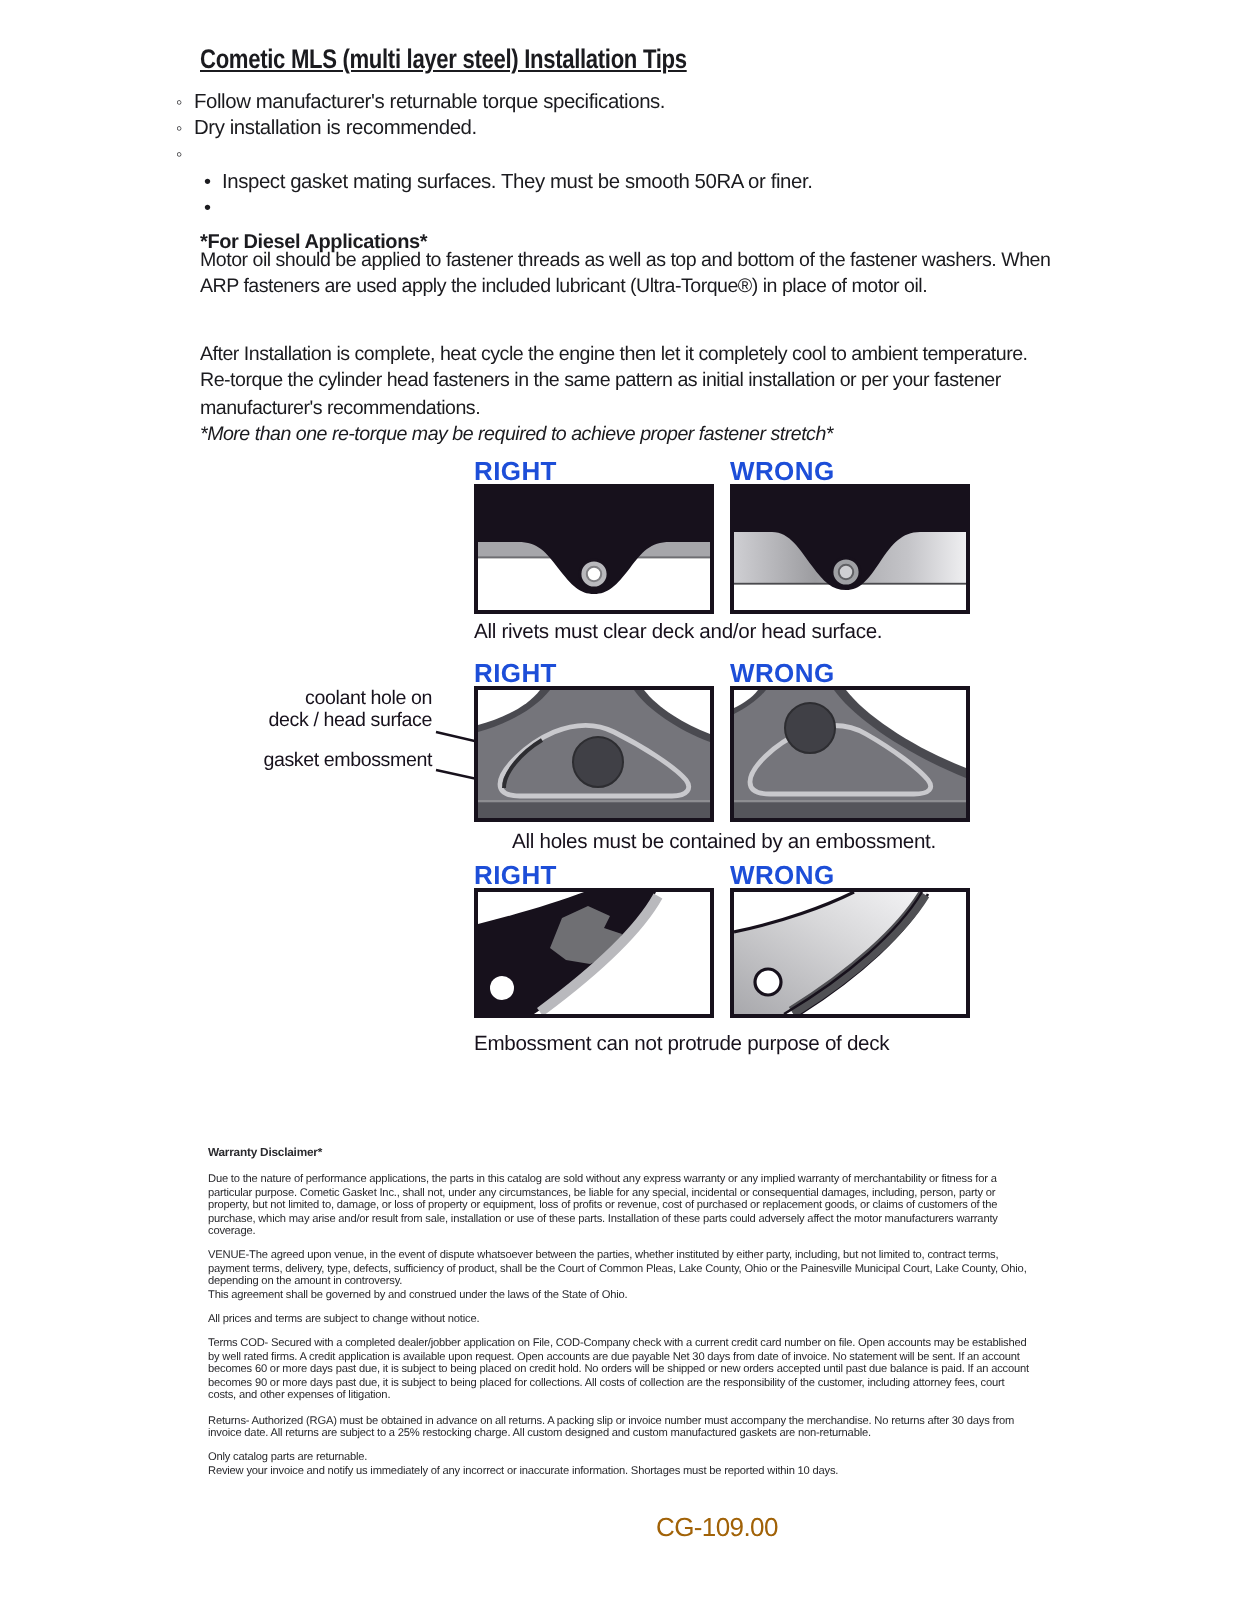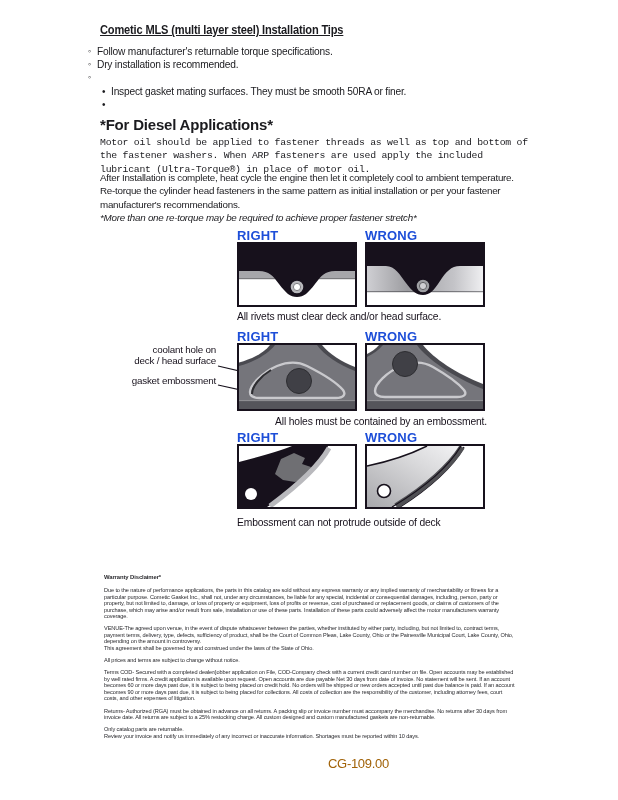--- a/index.html
+++ b/index.html
@@ -22,7 +22,7 @@
   .sub{margin-left:14px;}
   .sub .b-marker{font-size:10px;}
   
-  .diesel-head{left:100px;top:116px;font-size:15px;font-weight:bold;letter-spacing:-0.2px;}
+  .diesel-head{left:100px;top:116px;font-size:10px;font-weight:bold;letter-spacing:-0.2px;}
   .para{left:100px;width:428px;font-size:9.8px;line-height:13.4px;letter-spacing:-0.25px;}
   .p1{top:136px;font-family:Liberation Mono, monospace;}
   .p2{top:171px;}

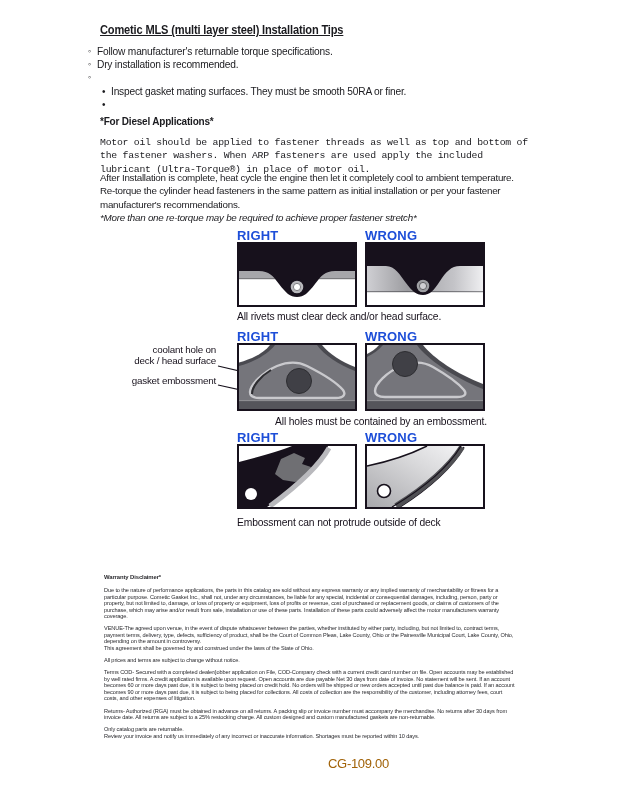--- a/index.html
+++ b/index.html
@@ -24,7 +24,7 @@
   
   .diesel-head{left:100px;top:116px;font-size:10px;font-weight:bold;letter-spacing:-0.2px;}
   .para{left:100px;width:428px;font-size:9.8px;line-height:13.4px;letter-spacing:-0.25px;}
-  .p1{top:136px;font-family:Liberation Mono, monospace;}
+  .p1{top:124px;}
   .p2{top:171px;}
   .p3{top:211px;width:440px;font-style:italic;}
   

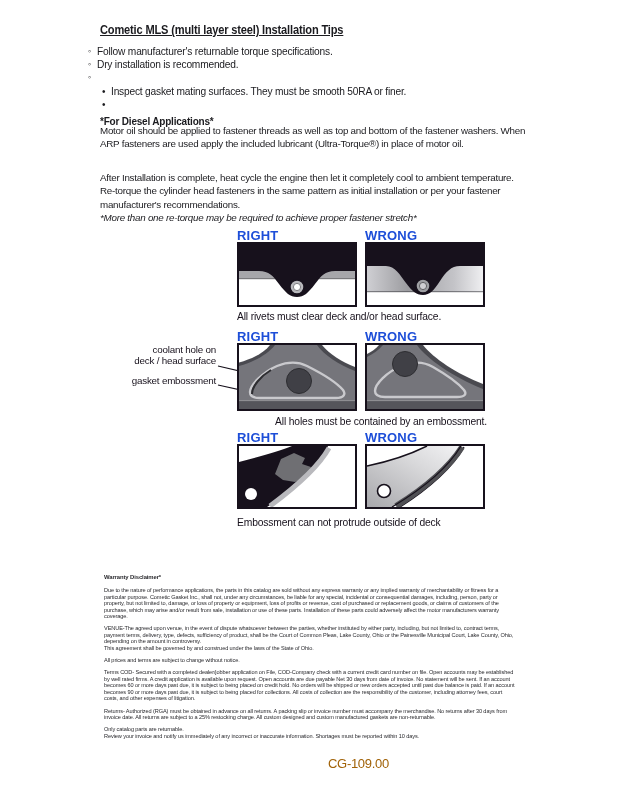--- a/index.html
+++ b/index.html
@@ -39,7 +39,7 @@
   .r1cap{left:237px;top:311px;width:260px;}
   .r2h-right{left:237px;top:329px;}  .r2h-wrong{left:365px;top:329px;}
   .r2b-right{left:237px;top:343px;}  .r2b-wrong{left:365px;top:343px;}
-  .r2cap{left:237px;top:416px;width:250px;text-align:right;}
+  .r2cap{left:237px;top:416px;width:250px;text-align:center;}
   .lbl{font-size:9.8px;line-height:10.6px;letter-spacing:-0.2px;text-align:right;width:126px;left:90px;color:#17111c;}
   .lbl-coolant{top:345px;}
   .lbl-emboss{top:376px;}

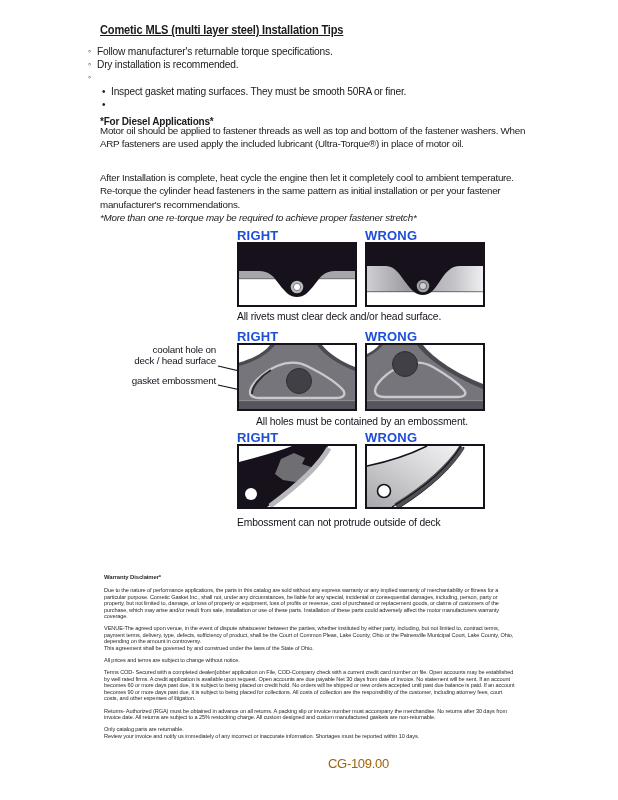--- a/index.html
+++ b/index.html
@@ -193,7 +193,7 @@
   </svg>
 </div>
 <div class="abs cap r3cap">
-  <div>Embossment can not protrude outside of deck</div>
+  <div>Embossment can not protrude purpose of deck</div>
 </div>
 
 <div class="abs warranty">

